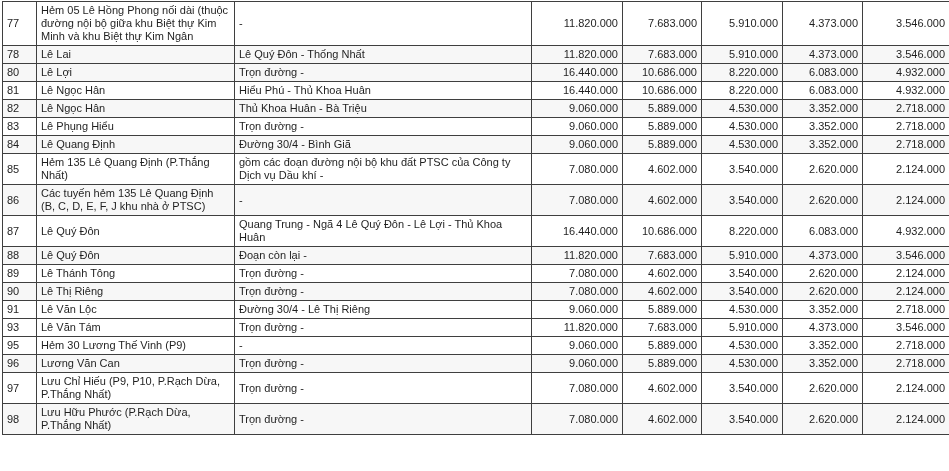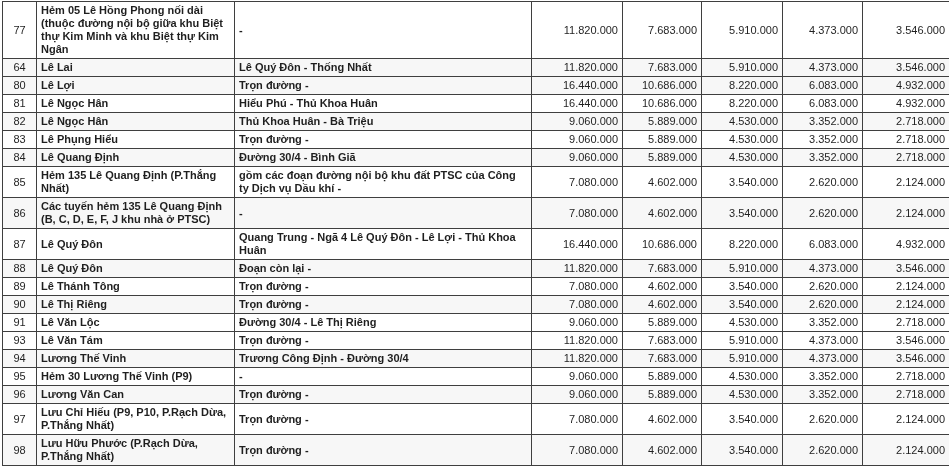--- a/index.html
+++ b/index.html
@@ -44,7 +44,6 @@
   }
   td.col-street, td.col-segment {
     text-align: left;
-    font-weight: bold;
   }
 </style>
 </head>

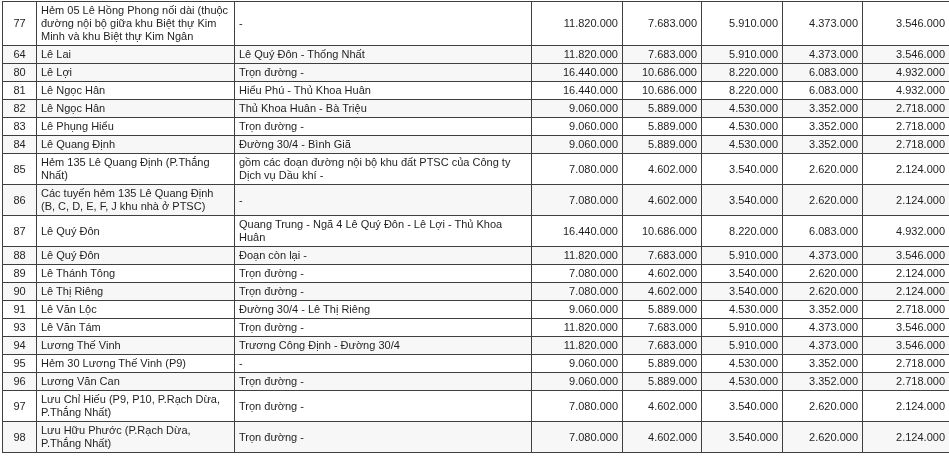--- a/index.html
+++ b/index.html
@@ -35,7 +35,7 @@
     background: #f7f7f7;
   }
   td.col-no {
-    text-align: center;
+    text-align: left;
   }
   td.col-price {
     text-align: right;

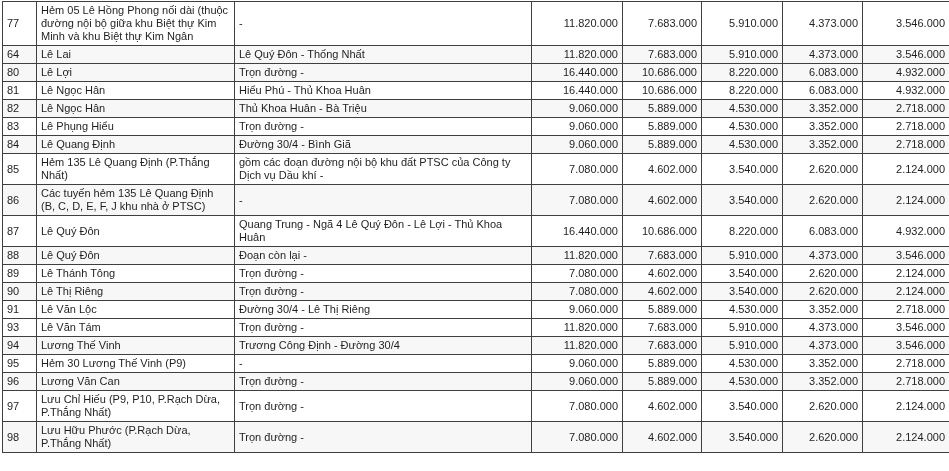--- a/index.html
+++ b/index.html
@@ -73,7 +73,7 @@
     <td class="col-price">3.546.000</td>
   </tr>
         <tr class="shaded">
-    <td class="col-no">64</td>
+    <td class="col-no">78</td>
     <td class="col-street">Lê Lai</td>
     <td class="col-segment">Lê Quý Đôn - Thống Nhất</td>
     <td class="col-price">11.820.000</td>

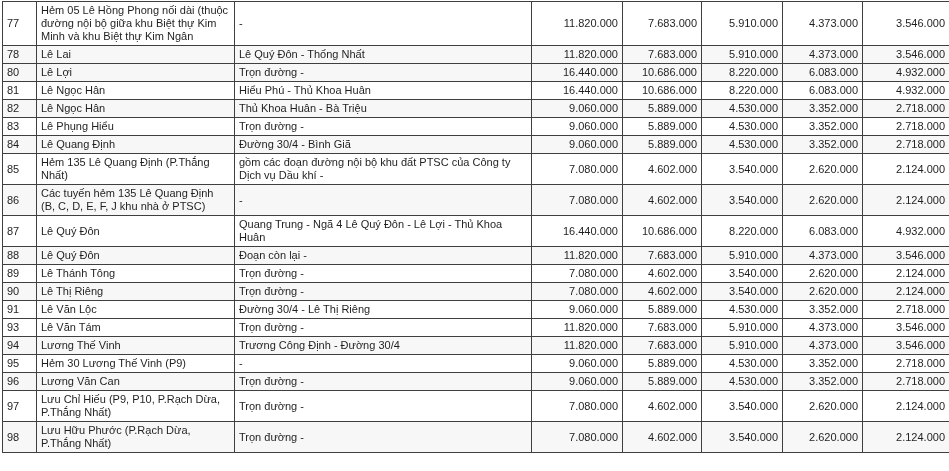--- a/index.html
+++ b/index.html
@@ -212,16 +212,6 @@
     <td class="col-price">4.373.000</td>
     <td class="col-price">3.546.000</td>
   </tr>
-        <tr class="shaded">
-    <td class="col-no">94</td>
-    <td class="col-street">Lương Thế Vinh</td>
-    <td class="col-segment">Trương Công Định - Đường 30/4</td>
-    <td class="col-price">11.820.000</td>
-    <td class="col-price">7.683.000</td>
-    <td class="col-price">5.910.000</td>
-    <td class="col-price">4.373.000</td>
-    <td class="col-price">3.546.000</td>
-  </tr>
         <tr>
     <td class="col-no">95</td>
     <td class="col-street">Hẻm 30 Lương Thế Vinh (P9)</td>

